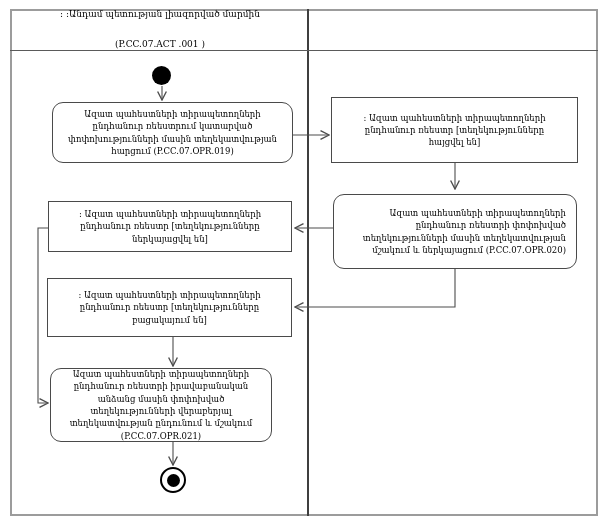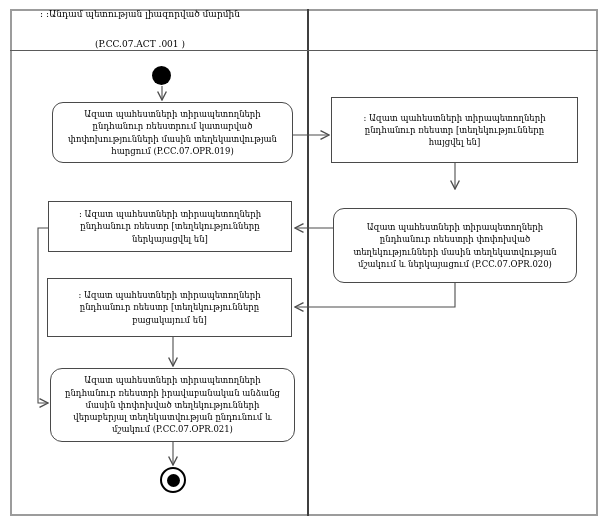--- a/index.html
+++ b/index.html
@@ -27,7 +27,7 @@
     display:flex;flex-direction:column;align-items:center;justify-content:center;
     font-size:9px;line-height:1.5;text-align:center;
   }
-  .lane-header.left{left:6px;width:268px;gap:16px;}
+  .lane-header.left{left:26px;width:268px;gap:16px;}
   .lane-header.right{left:309px;width:289px;}
 
   

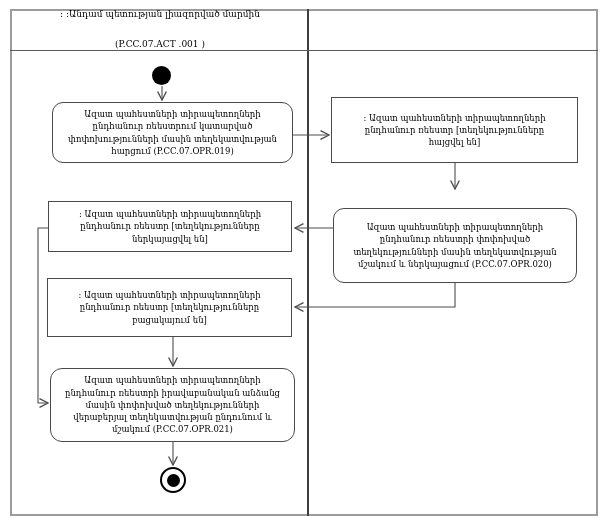--- a/index.html
+++ b/index.html
@@ -42,7 +42,7 @@
 
   #n-query {left:52px; top:102px;width:241px;height:61px;}
   #n-req   {left:331px;top:97px; width:247px;height:66px;padding:3px 20px;}
-  #n-proc  {left:333px;top:208px;width:244px;height:75px;padding:3px 10px;}
+  #n-proc  {left:333px;top:194px;width:244px;height:75px;padding:3px 10px;text-align:right;}
   #n-sub   {left:48px; top:201px;width:244px;height:51px;padding:3px 18px;}
   #n-miss  {left:47px; top:278px;width:245px;height:59px;padding:3px 26px;}
   #n-recv  {left:50px; top:368px;width:245px;height:74px;padding:3px 12px;border-radius:12px;}

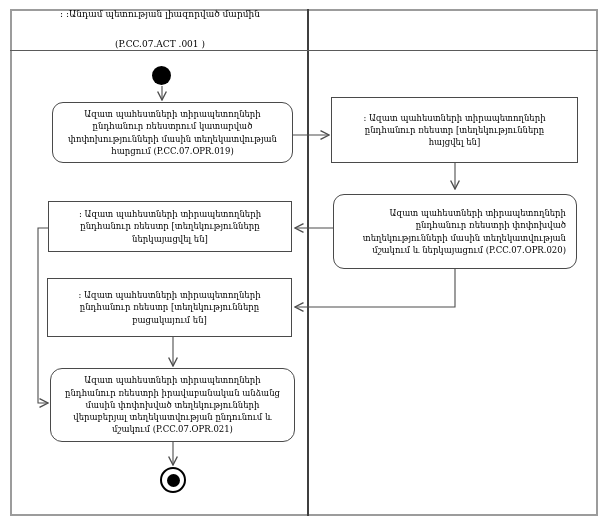--- a/index.html
+++ b/index.html
@@ -45,7 +45,7 @@
   #n-proc  {left:333px;top:194px;width:244px;height:75px;padding:3px 10px;text-align:right;}
   #n-sub   {left:48px; top:201px;width:244px;height:51px;padding:3px 18px;}
   #n-miss  {left:47px; top:278px;width:245px;height:59px;padding:3px 26px;}
-  #n-recv  {left:50px; top:368px;width:245px;height:74px;padding:3px 12px;border-radius:12px;}
+  #n-recv  {left:50px; top:368px;width:222px;height:74px;padding:3px 12px;}
 
   
   .start-node{

